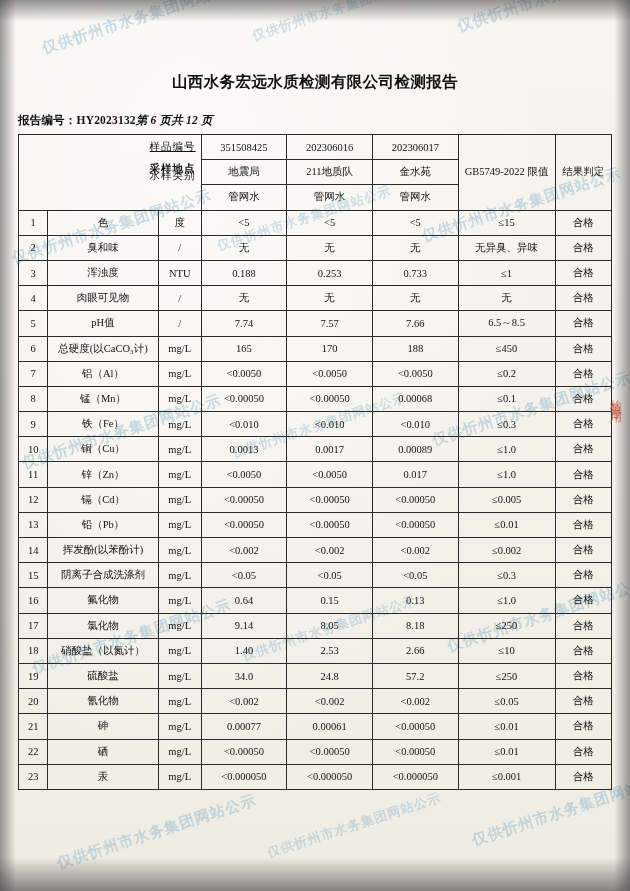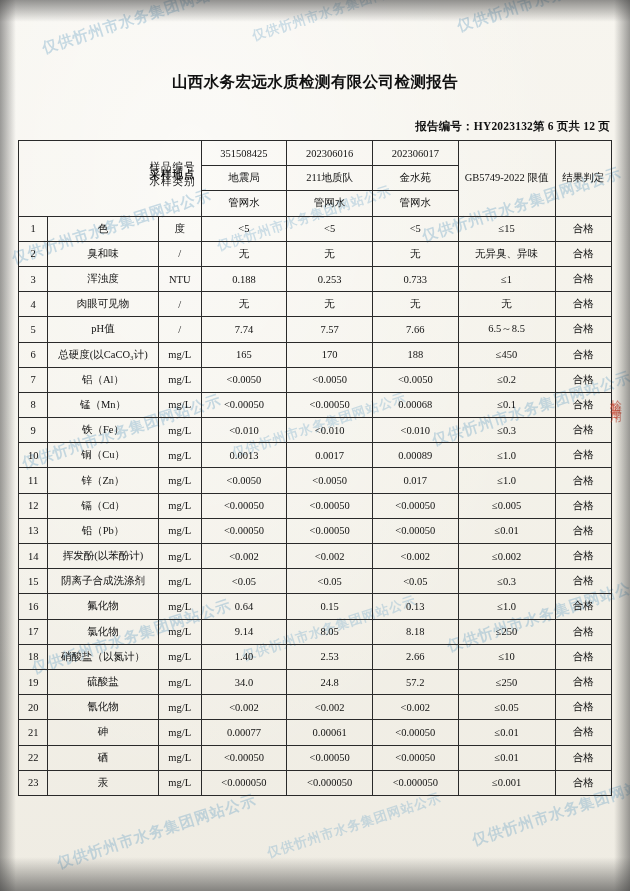--- a/index.html
+++ b/index.html
@@ -43,9 +43,9 @@
   }
   .meta-row {
     display: flex;
-    justify-content: flex-end;
+    justify-content: flex-start;
     align-items: flex-end;
-    margin-top: 26px;
+    margin-top: 20px;
     font-family: "Liberation Serif", serif;
     font-size: 11.5px;
     font-weight: bold;

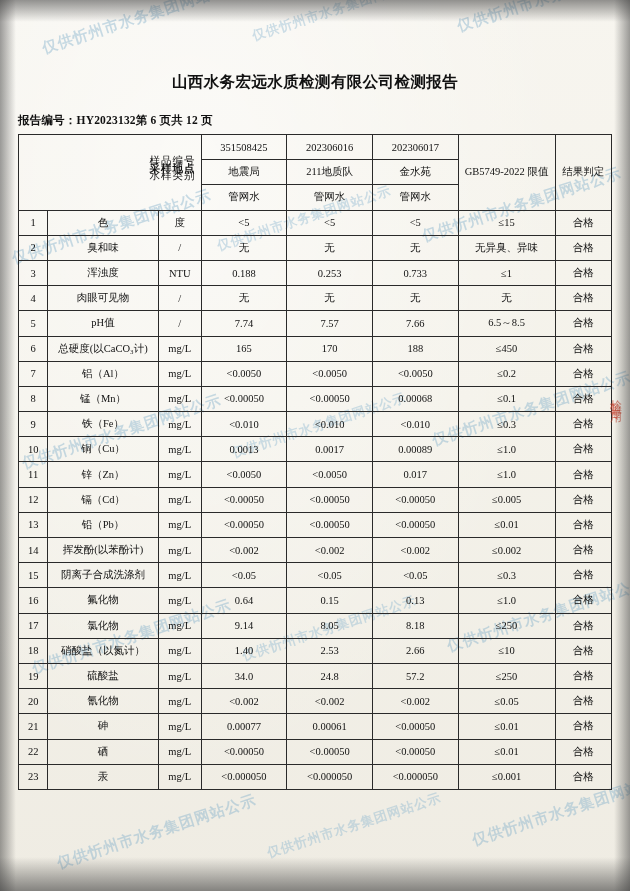--- a/index.html
+++ b/index.html
@@ -52,7 +52,7 @@
     color: #111;
   }
   .meta-left { letter-spacing: 0.2px; }
-  .meta-right { letter-spacing: 0.2px; padding-right: 2px;}
+  .meta-right { letter-spacing: 0.2px; padding-right: 2px; font-style: italic;}
 
   table.report {
     border-collapse: collapse;

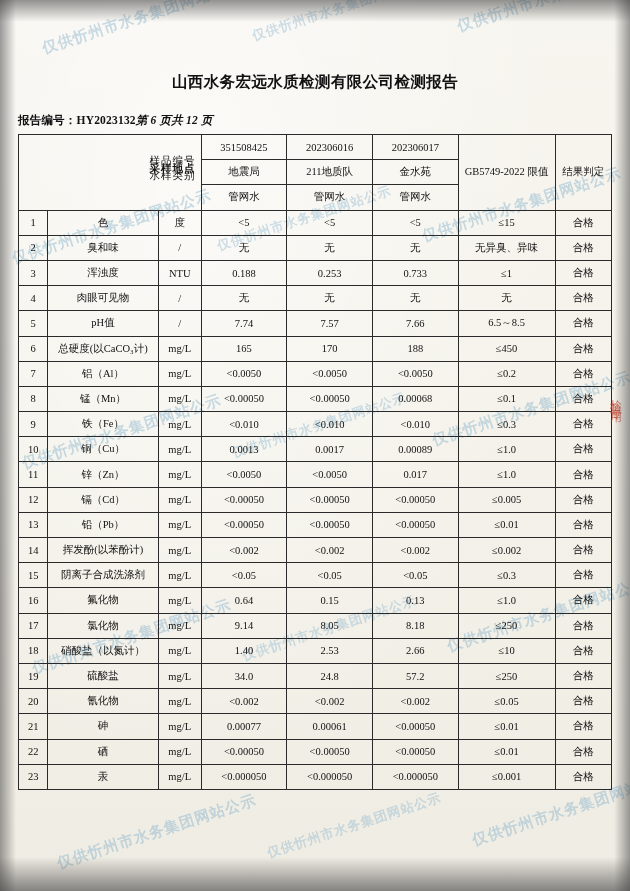--- a/index.html
+++ b/index.html
@@ -96,7 +96,7 @@
     font-size: 10.5px;
     letter-spacing: 1px;
   }
-  .diaghead .l1 { top: 19px; }
+  .diaghead .l1 { top: 5px; text-decoration: underline; }
   .diaghead .l2 { top: 27px; font-weight: bold; }
   .diaghead .l3 { top: 34px; }
 

